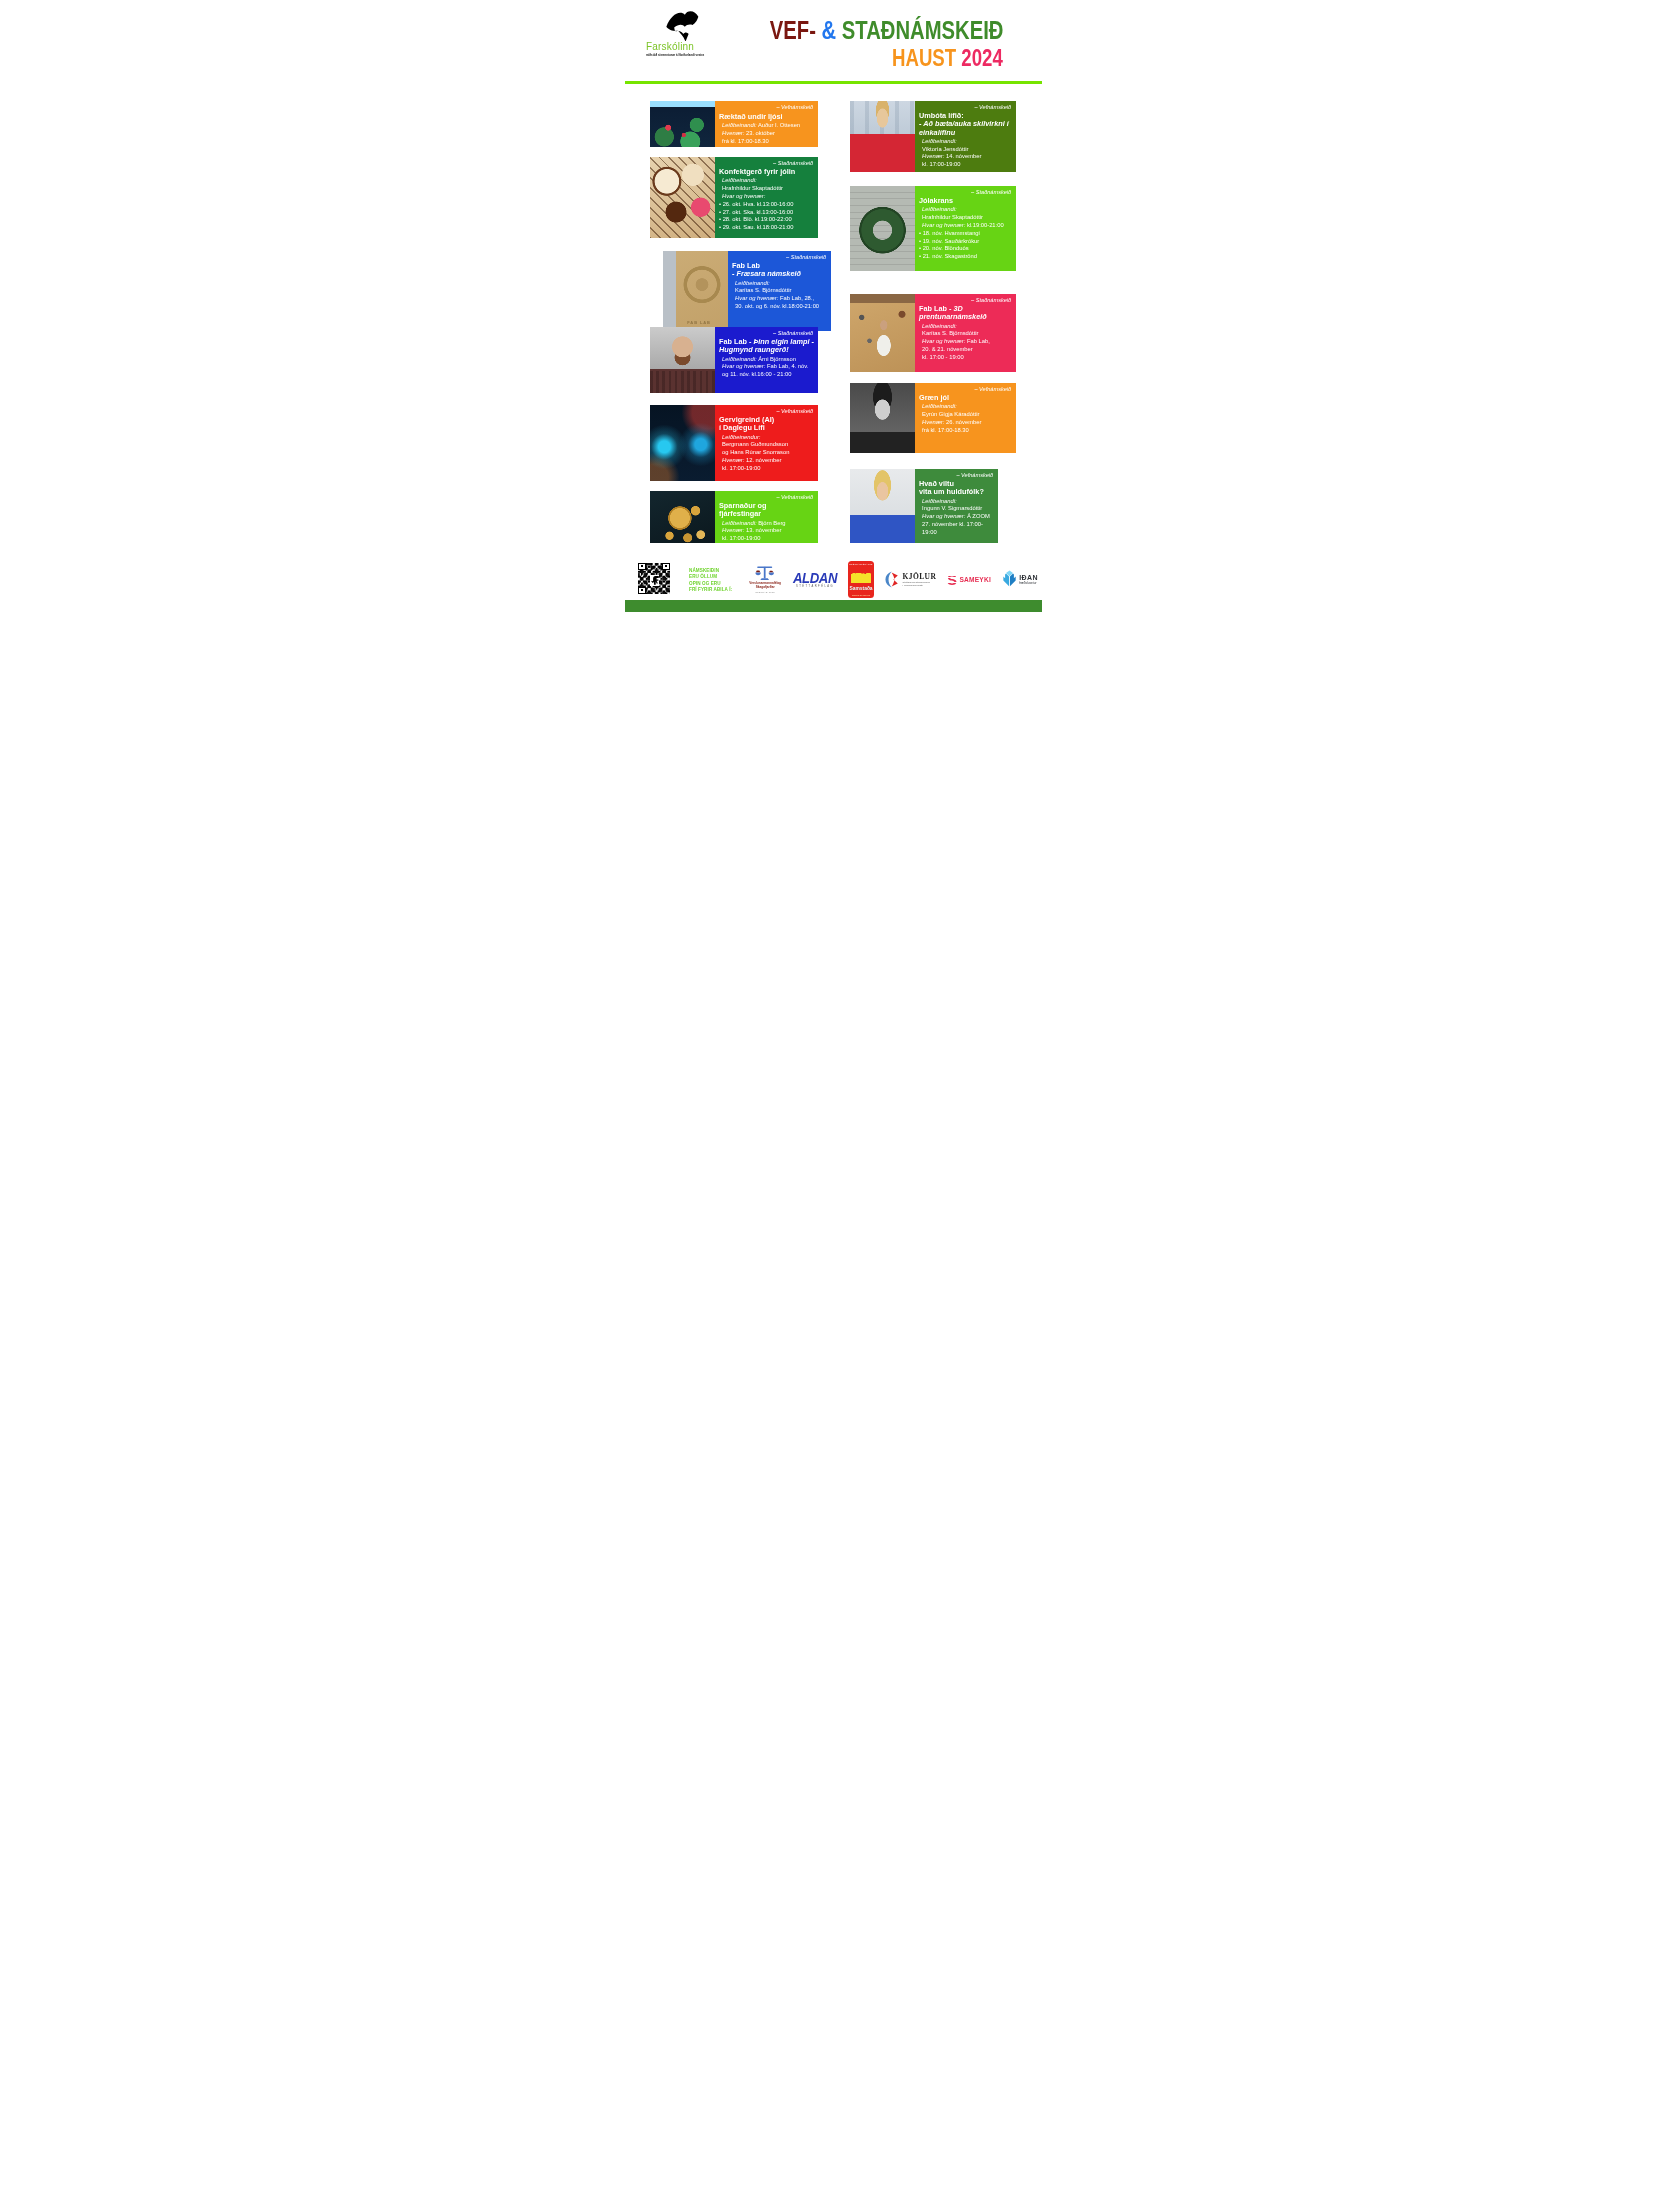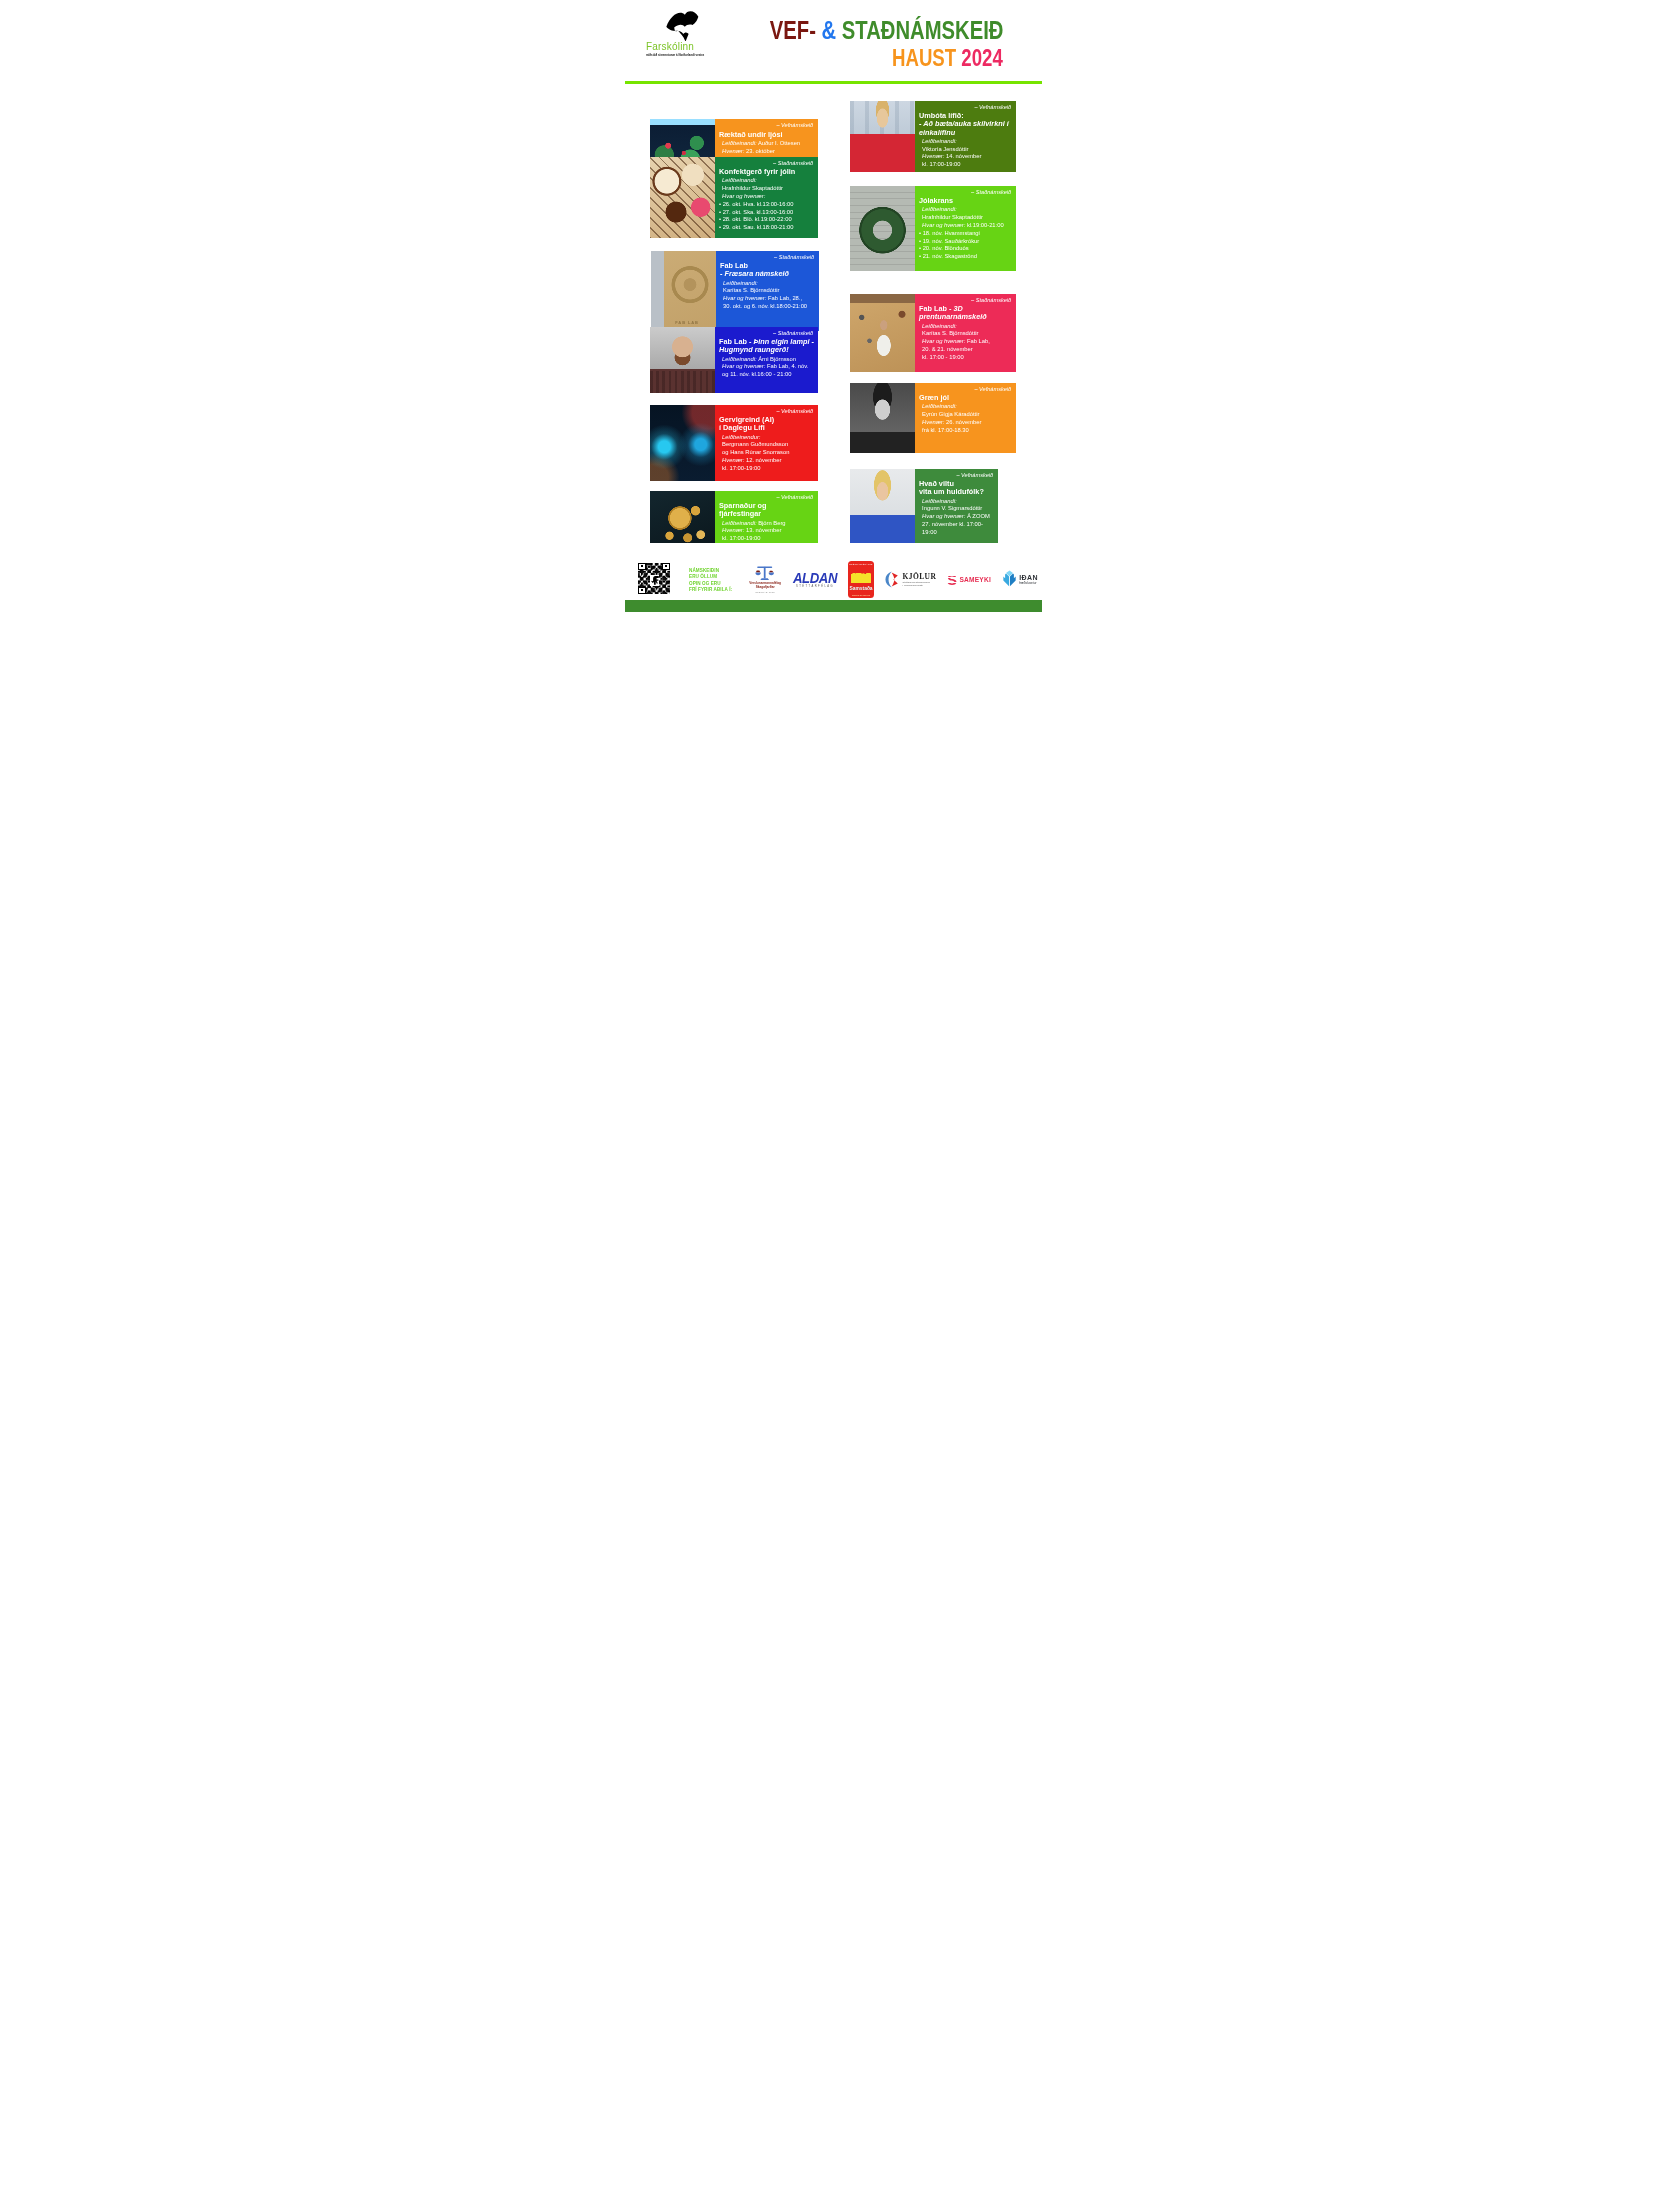--- a/index.html
+++ b/index.html
@@ -201,7 +201,7 @@
   <div id="divider"></div>
 
   <main id="cards-root">
-    <section class="card" id="card-raektad" style="background: rgb(247, 148, 30); margin-top: 18px;">
+    <section class="card" id="card-raektad" style="background: rgb(247, 148, 30);">
       <div class="cimg img-raektad">
           <span class="cimg-label"></span>
         </div>

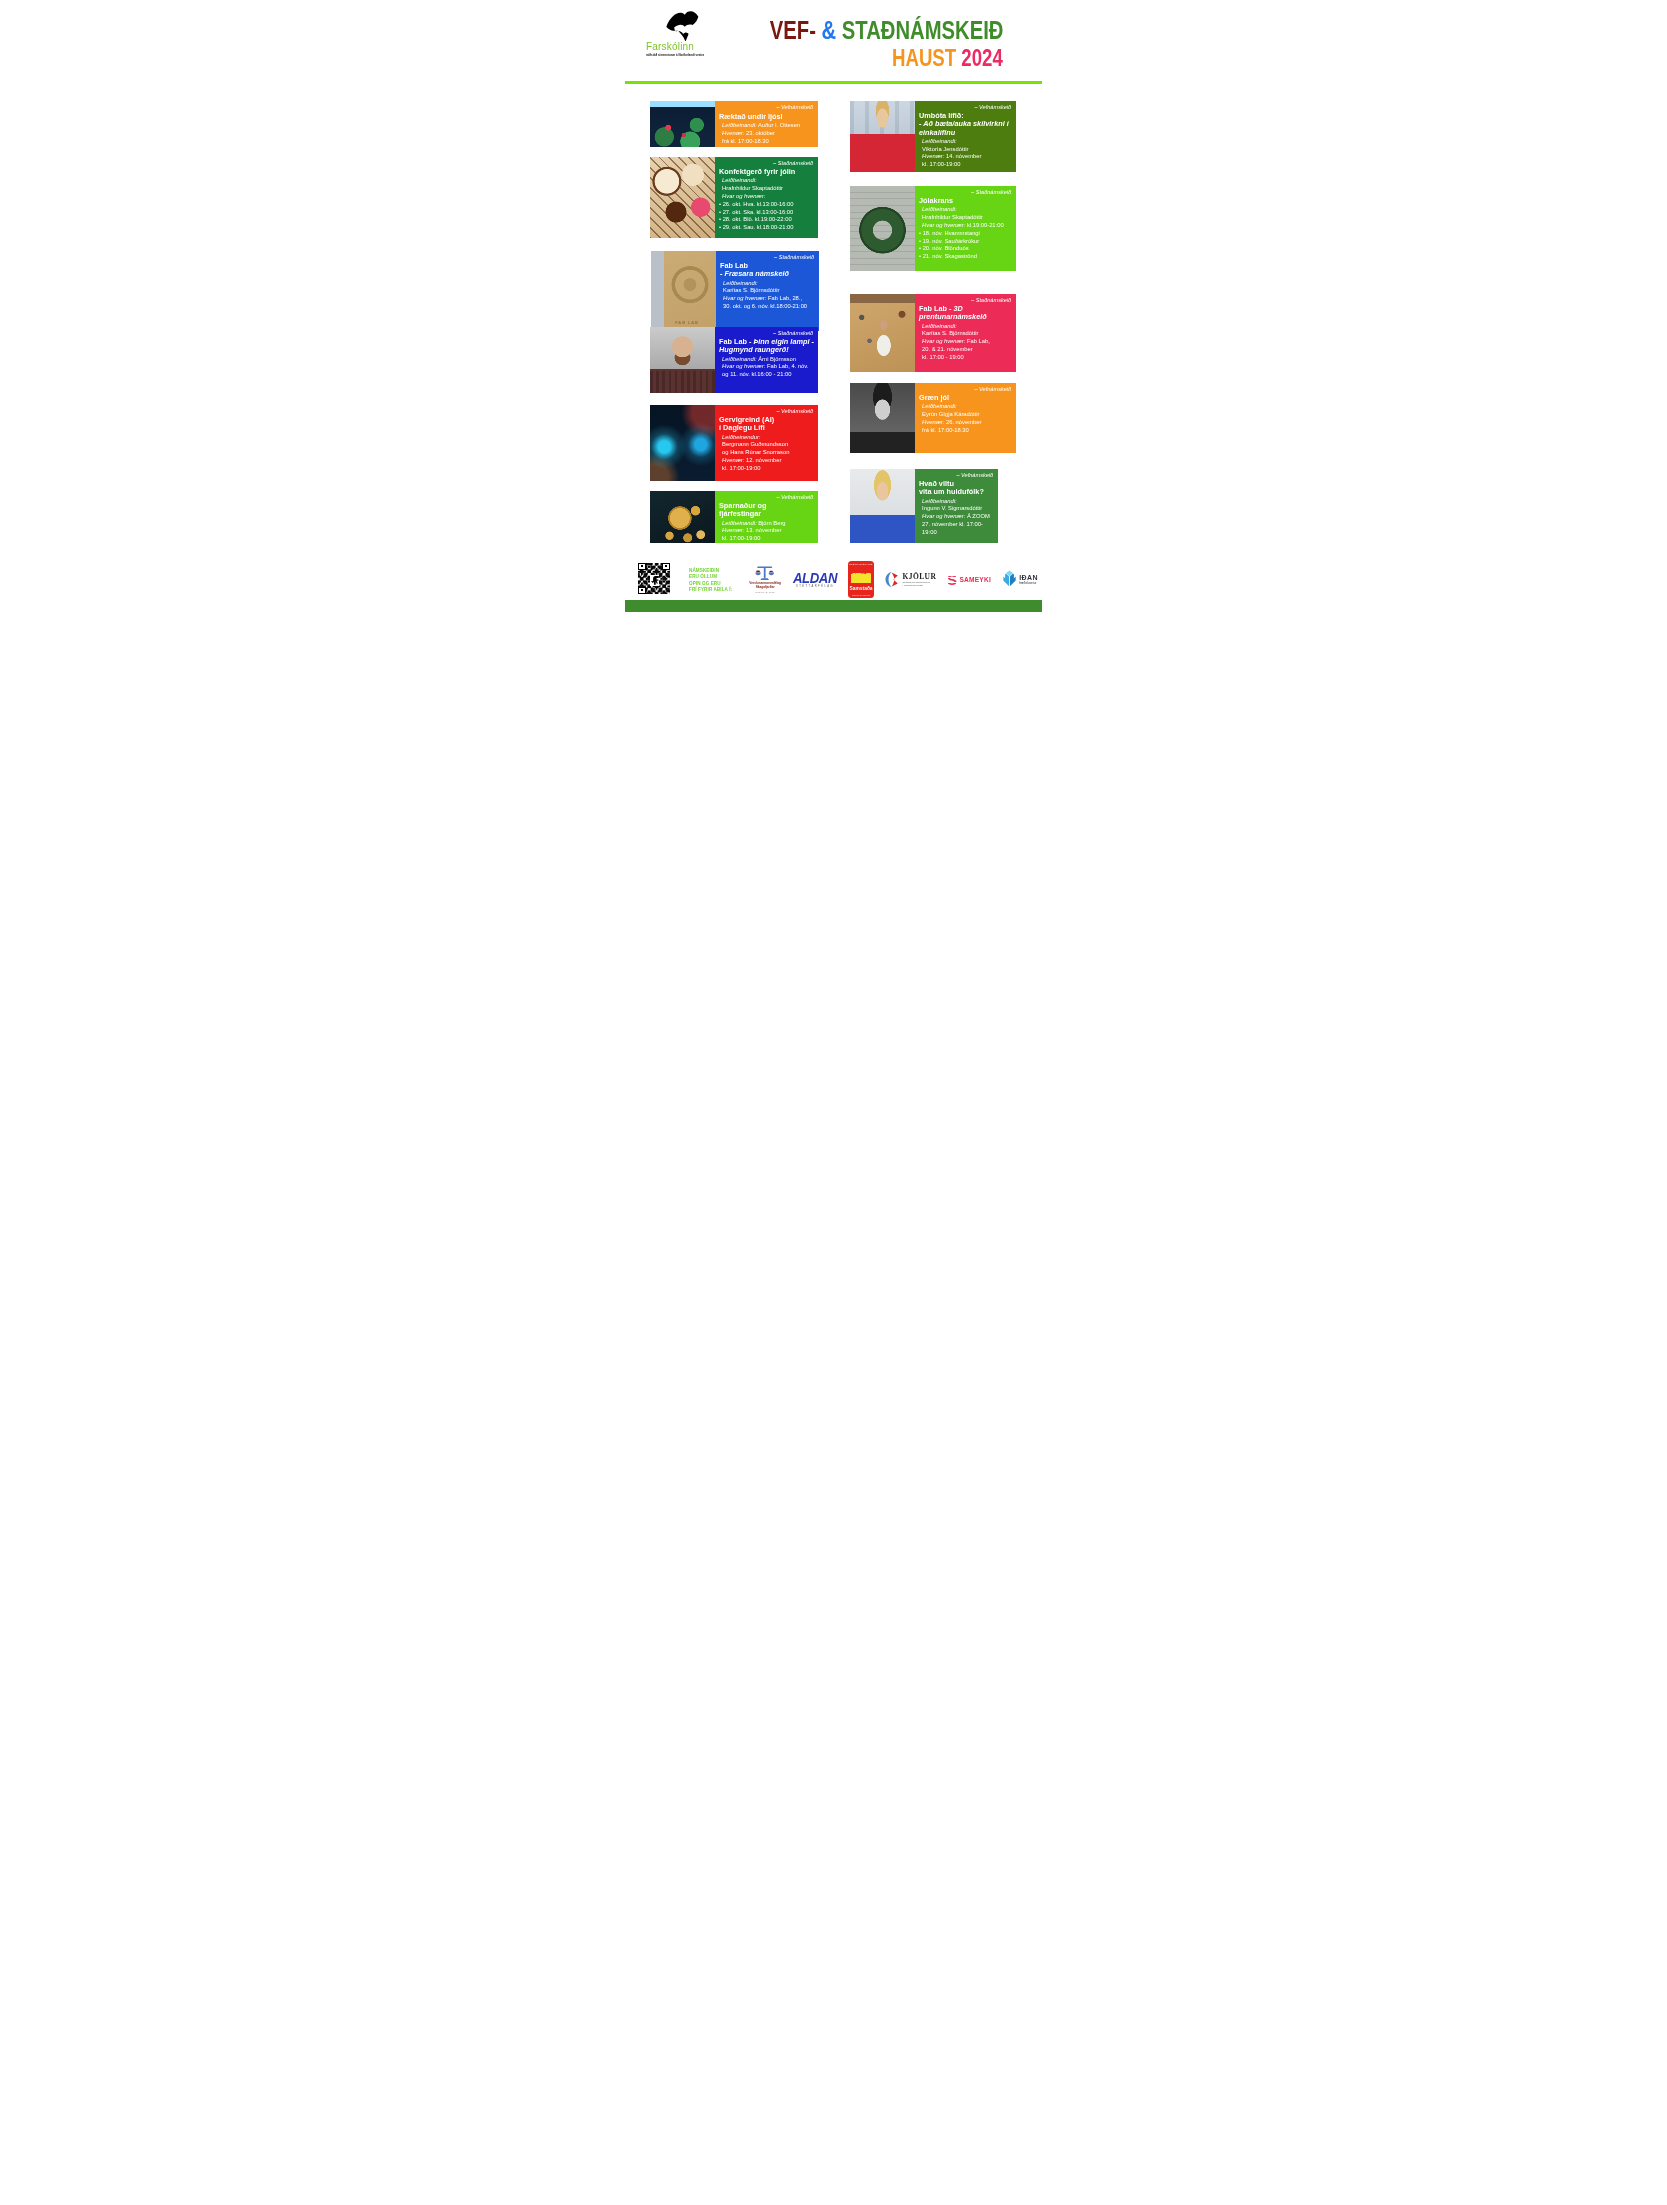--- a/index.html
+++ b/index.html
@@ -45,7 +45,7 @@
 
   #card-raektad     { left:25px;  top:101px;  width:168px; height:46px; }
   #card-konfekt     { left:25px;  top:157px;  width:168px; height:81px; }
-  #card-fraesara    { left:26px;  top:251px;  width:168px; height:80px; }
+  #card-fraesara    { left:38px;  top:251px;  width:168px; height:80px; }
   #card-lampi       { left:25px;  top:327px;  width:168px; height:66px; }
   #card-gervigreind { left:25px;  top:405px;  width:168px; height:76px; }
   #card-sparnadur   { left:25px;  top:491px; width:168px; height:52px; }

